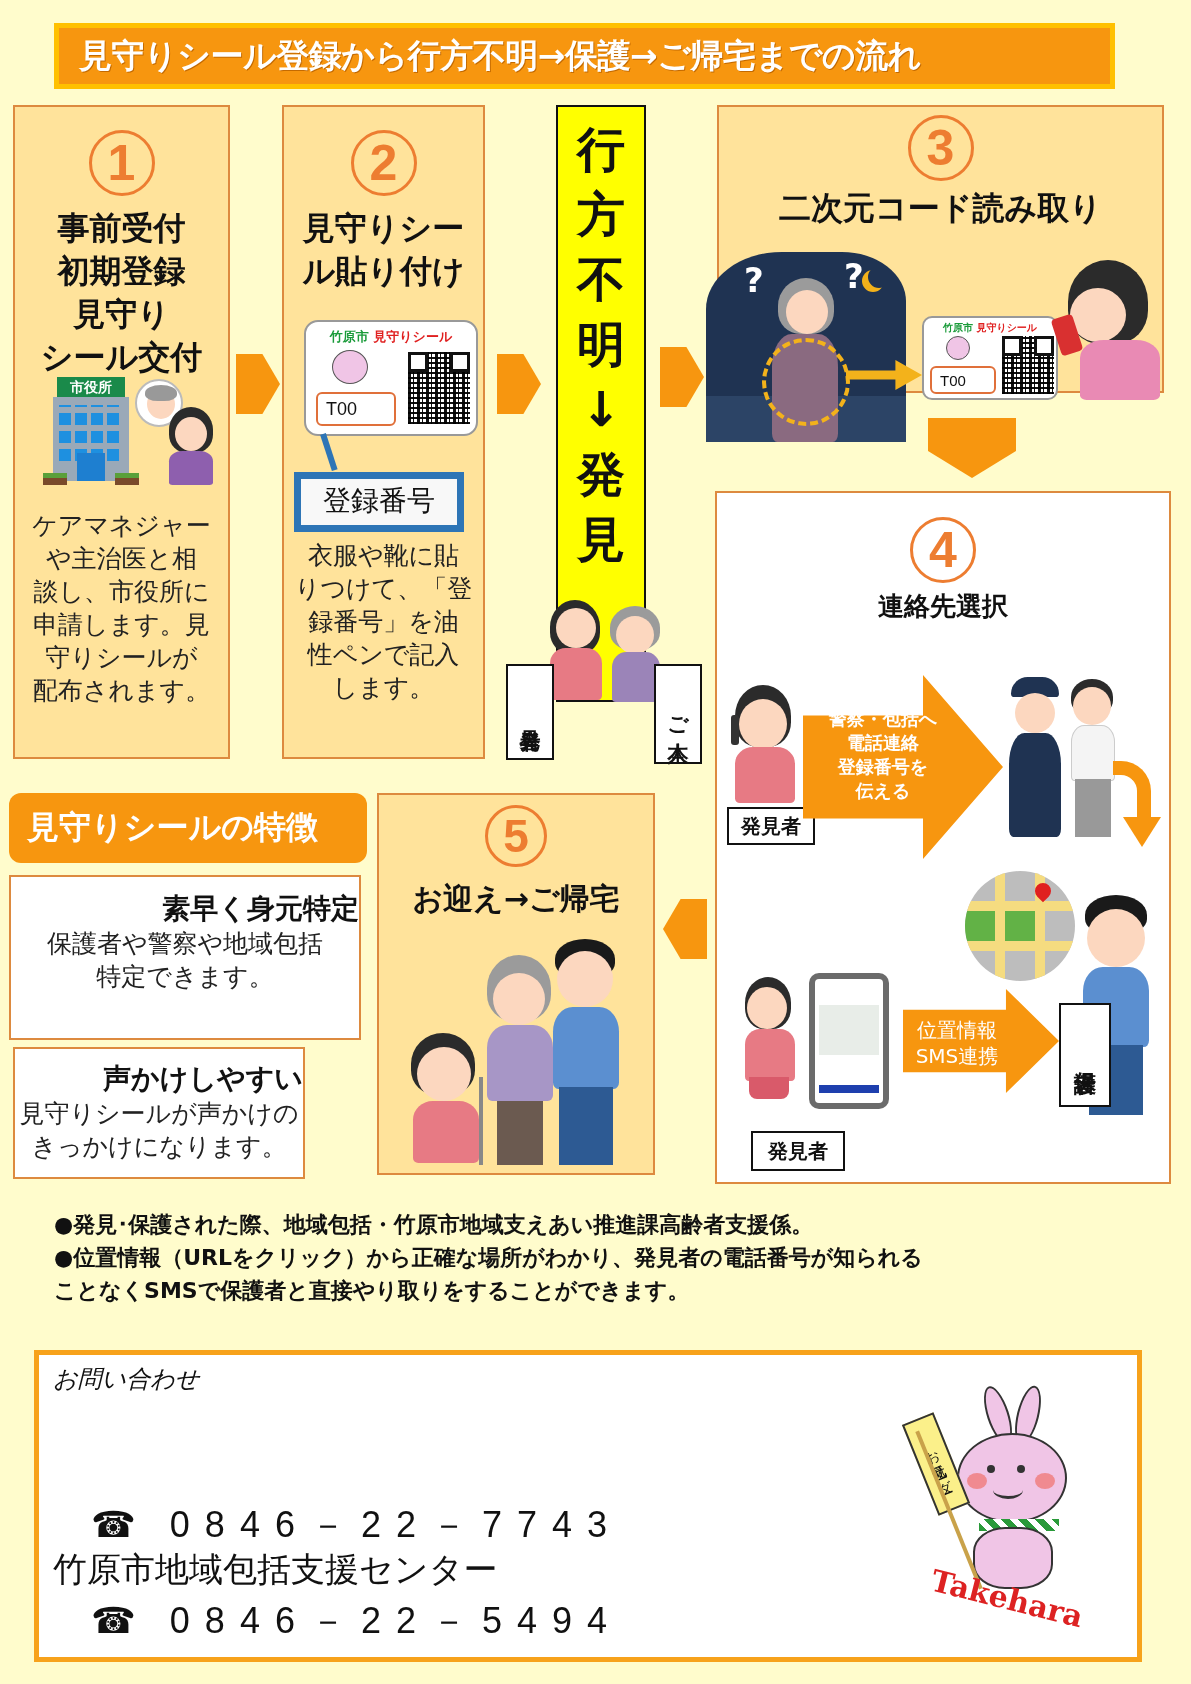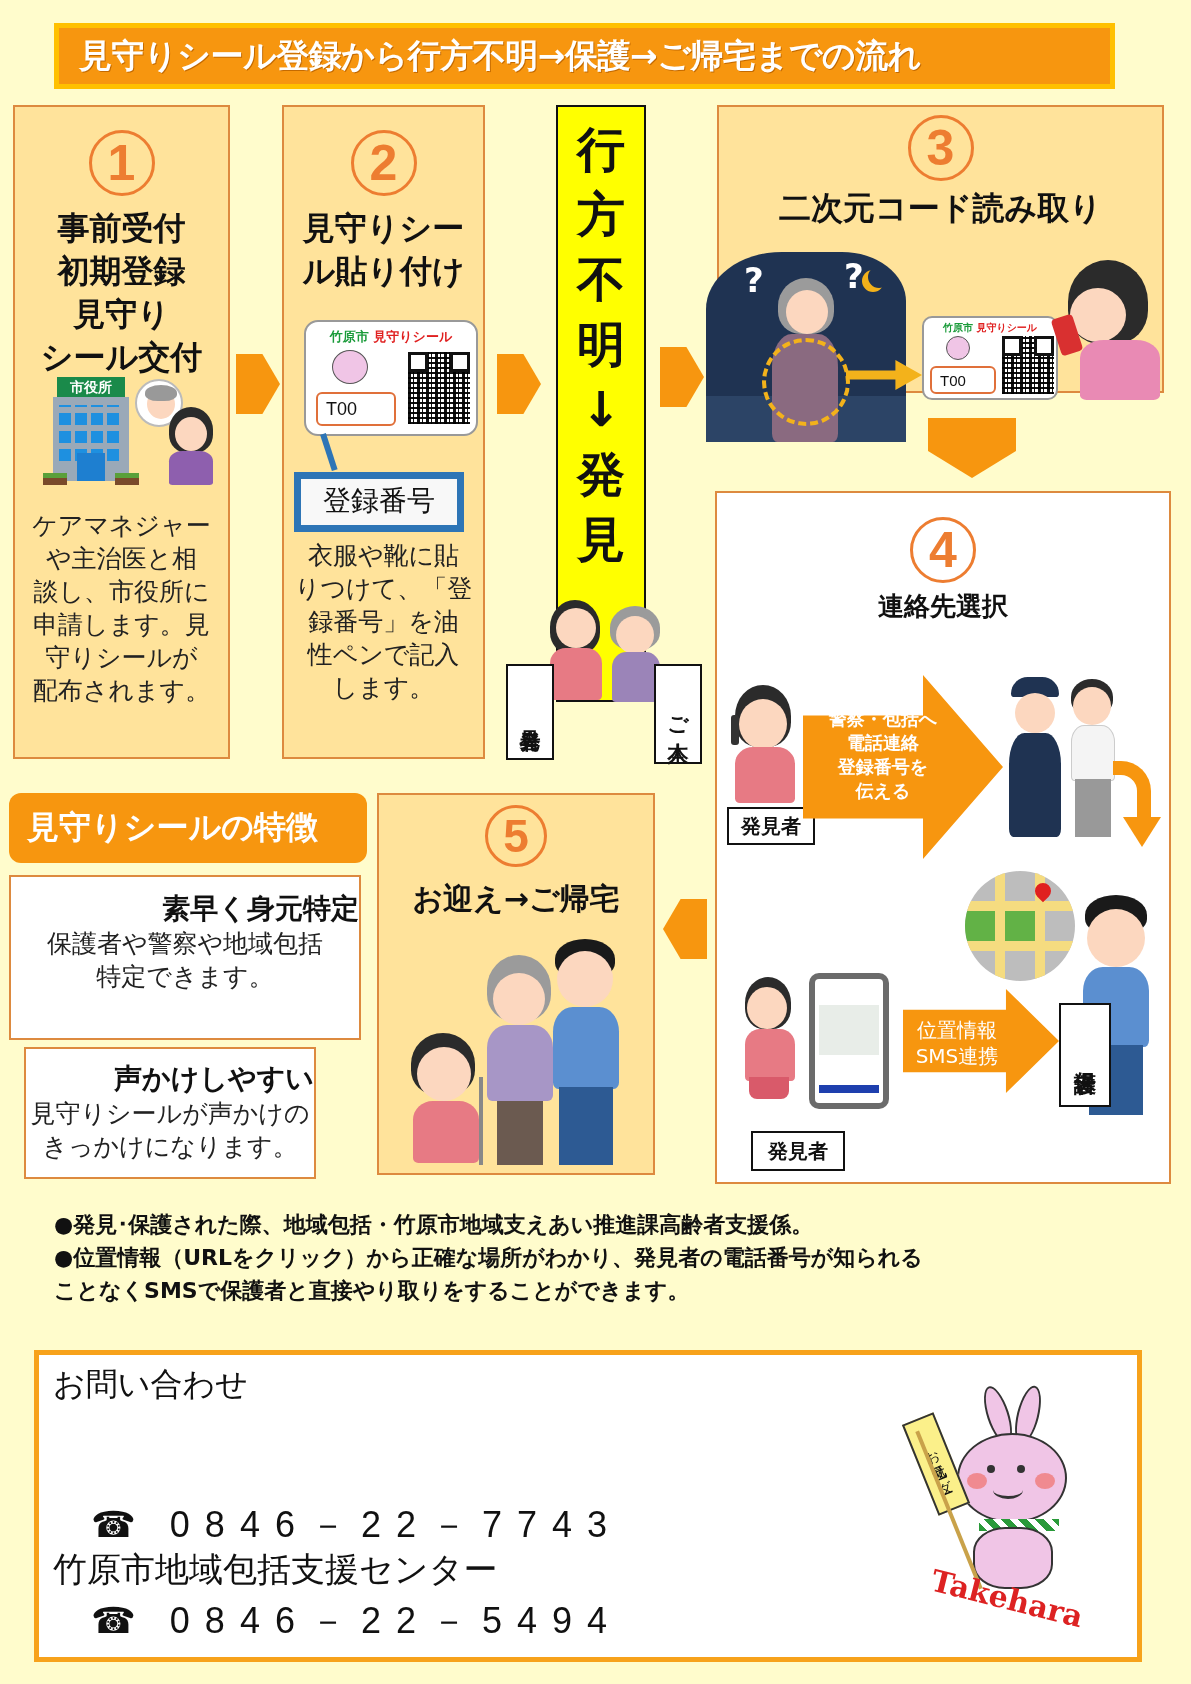--- a/index.html
+++ b/index.html
@@ -356,7 +356,7 @@
     <div>特定できます。</div>
   </div>
 </div>
-<div class="abs feature-box" style="left:24px; top:1047px; width:292px; height:132px;">
+<div class="abs feature-box" style="left:13px; top:1047px; width:292px; height:132px;">
   <div class="feature-title" style="margin-top:12px;">声かけしやすい</div>
   <div class="feature-desc">
     <div>見守りシールが声かけの</div>

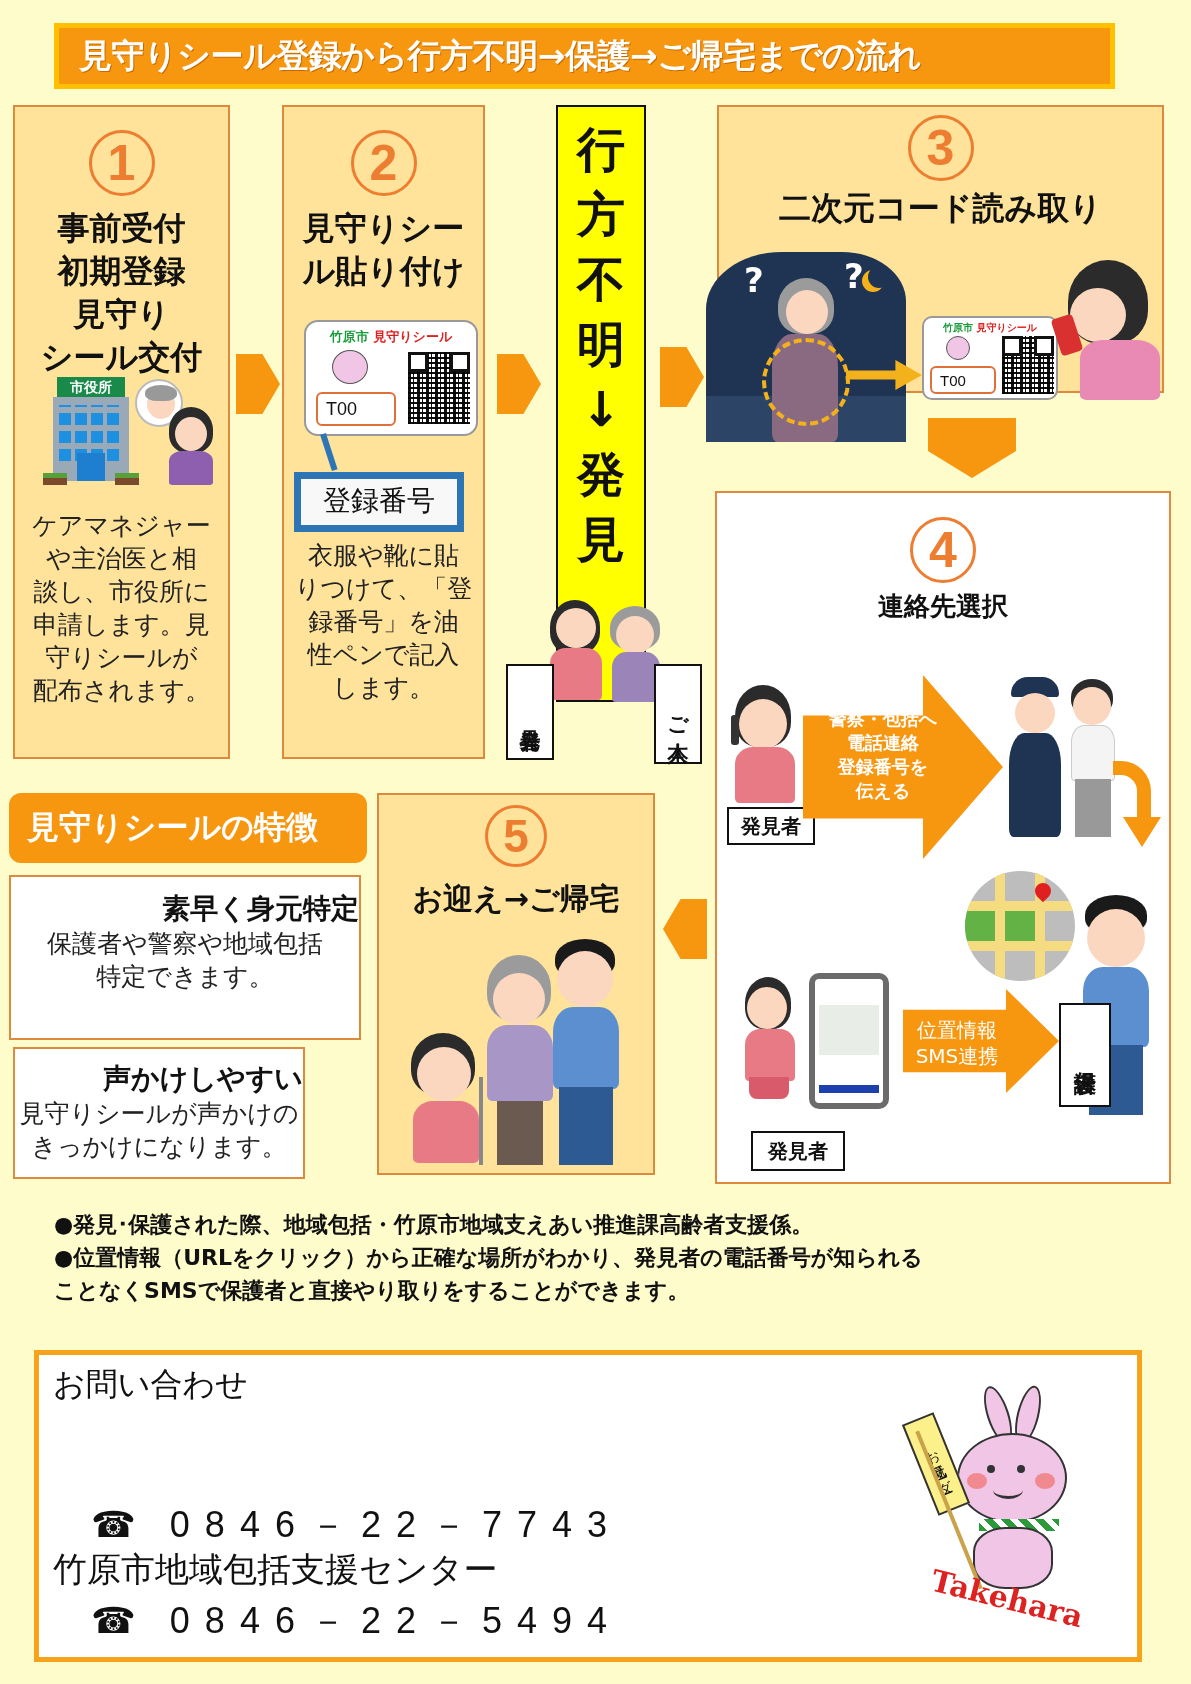--- a/index.html
+++ b/index.html
@@ -130,7 +130,7 @@
     left: 34px; top: 1350px; width: 1108px; height: 312px;
     background: #fff; border: 5px solid #f7a21b;
   }
-  .contact-heading { position: absolute; left: 14px; top: 8px; font-size: 32px; }
+  .contact-heading { position: absolute; left: 14px; top: 8px; font-size: 24px; font-style: italic; }
   .contact-line { position: absolute; left: 14px; font-size: 34px; }
   .contact-phone { position: absolute; left: 52px; font-size: 36px; letter-spacing: 15px; font-family: "Liberation Sans", sans-serif; }
   .contact-phone .tel { letter-spacing: 0; margin-right: 34px; }

